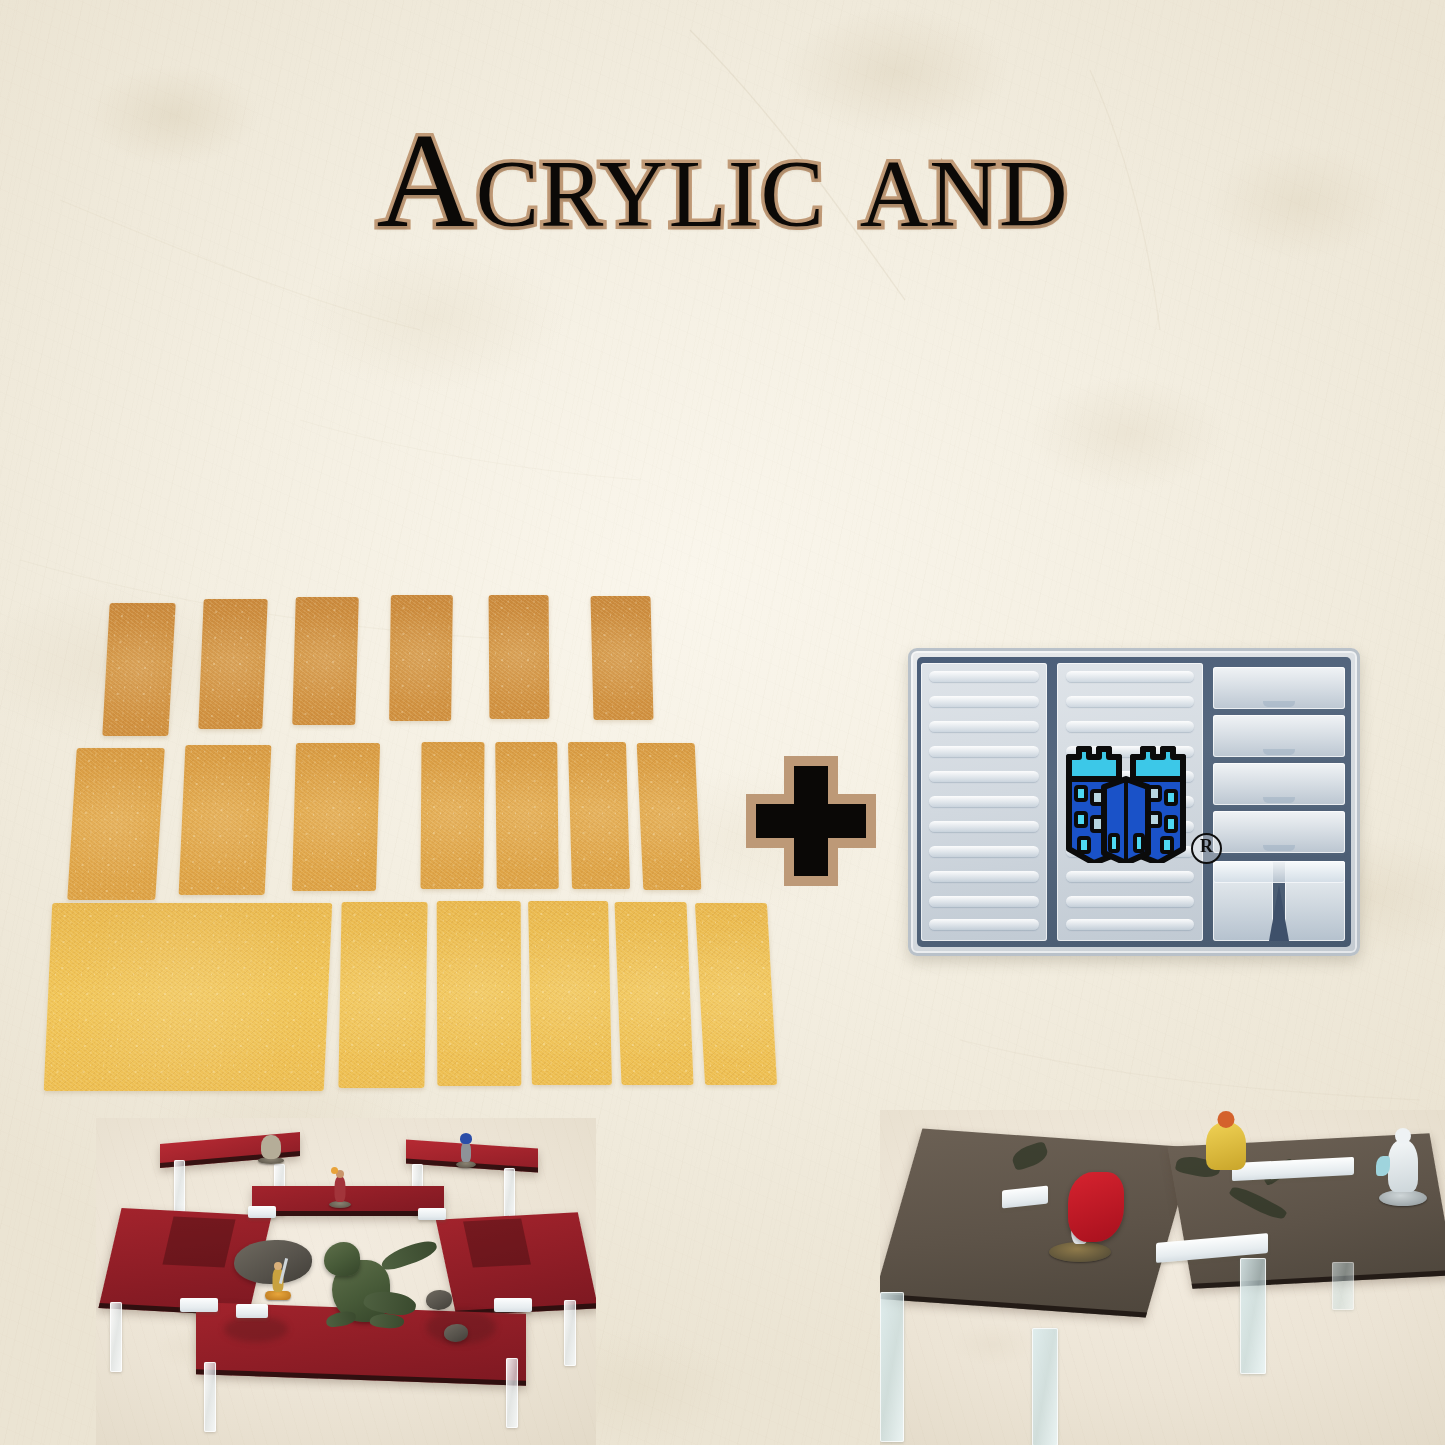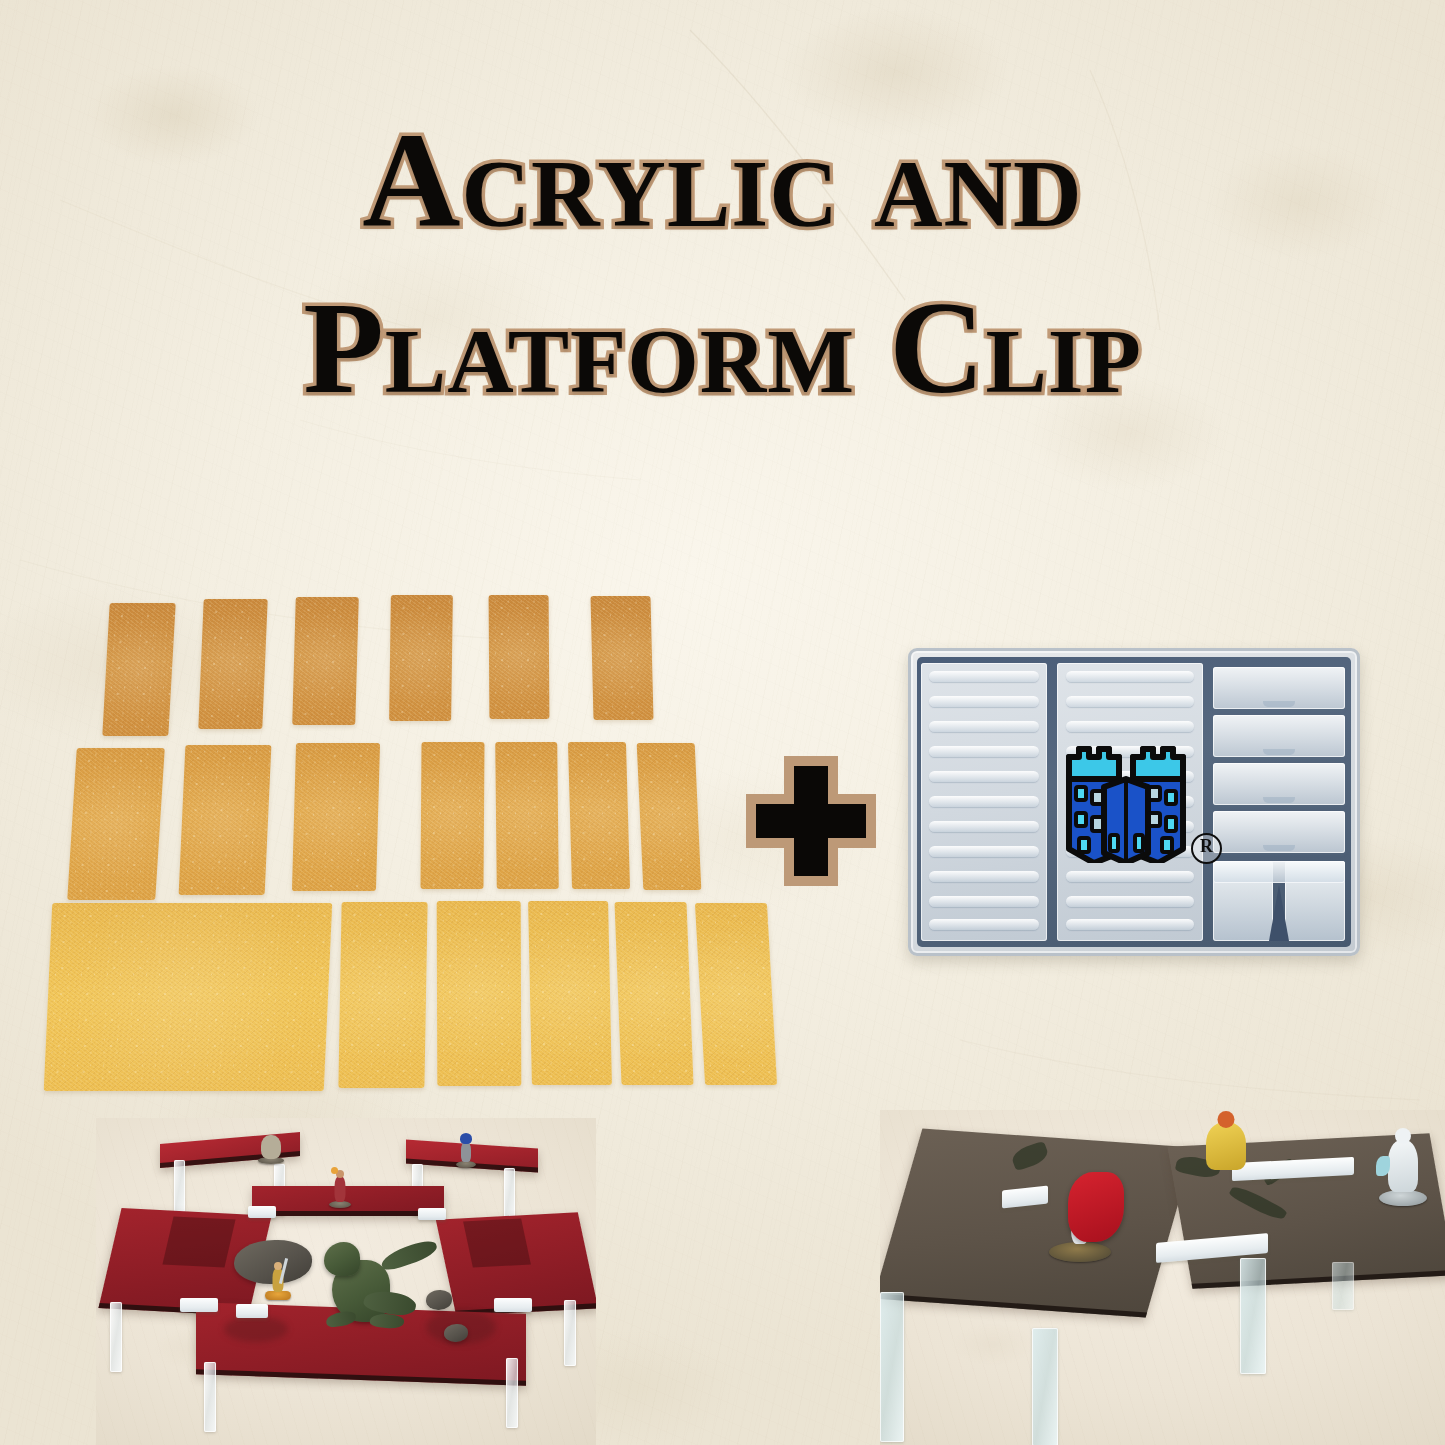--- a/index.html
+++ b/index.html
@@ -59,7 +59,7 @@
   .title-line {
     display: block;
     color: #0b0907;
-    font-weight: 700;
+    font-weight: 400;
     font-variant: small-caps;
     font-size: 136px;
     line-height: 168px;

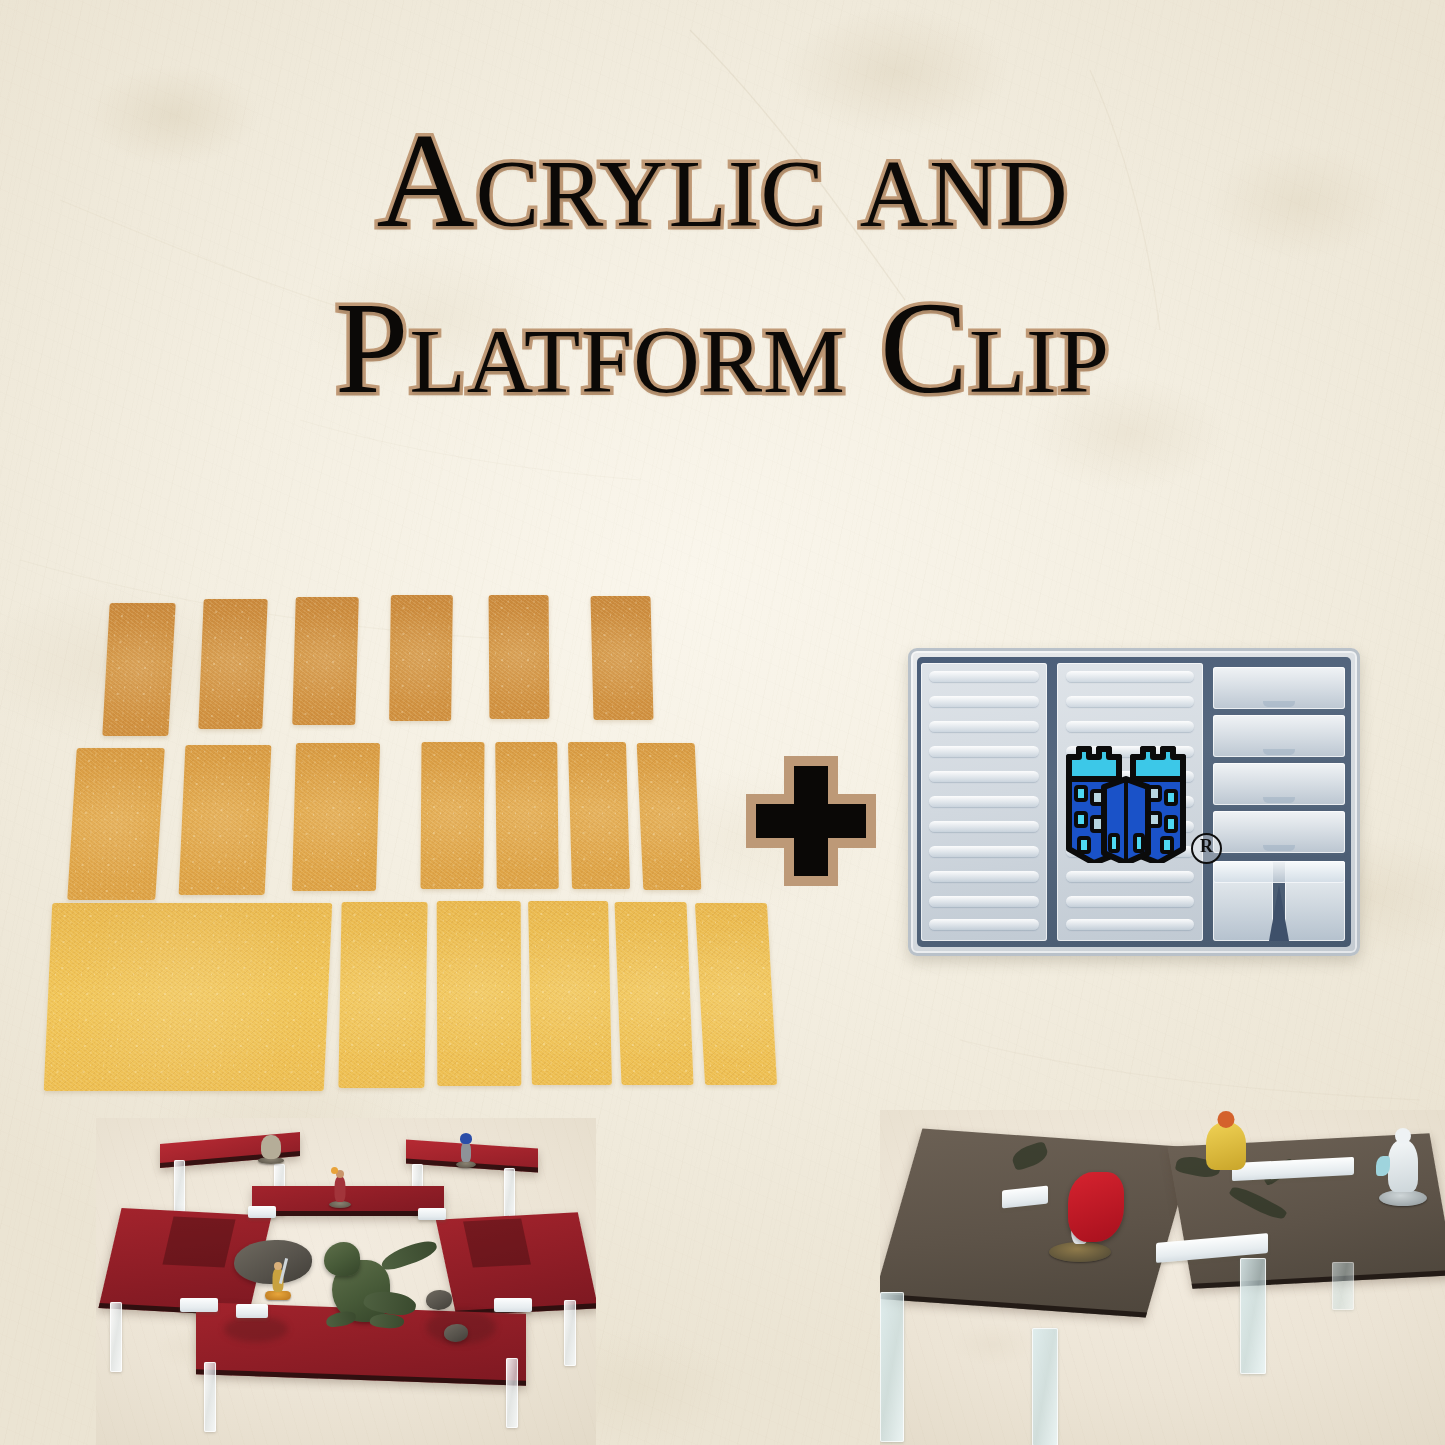--- a/index.html
+++ b/index.html
@@ -307,7 +307,6 @@
 
   <div class="title-block">
     <span class="title-line l1">Acrylic and</span>
-    <span class="title-line l2">Platform Clip</span>
   </div>
 
   <div class="tiles" id="tile-sheet">

